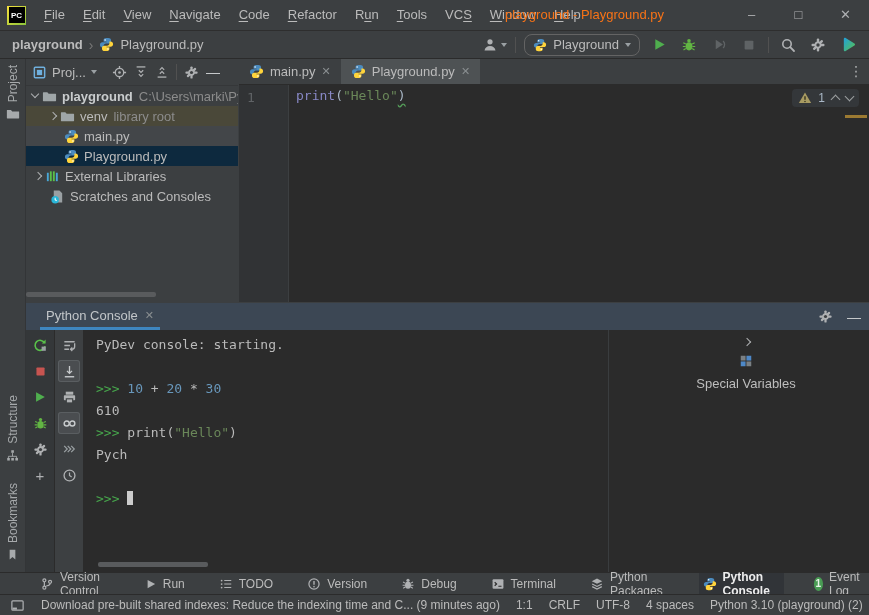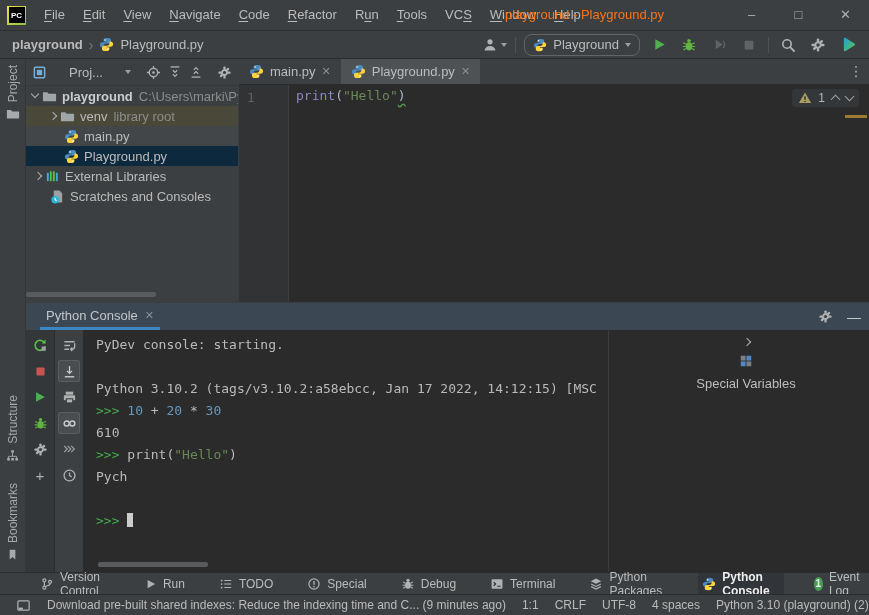--- a/index.html
+++ b/index.html
@@ -36,7 +36,7 @@
   
   .project{position:absolute;left:26px;top:59px;width:212px;height:243px;background:#3C3F41;overflow:hidden;}
   .pp-head{height:26px;display:flex;align-items:center;gap:7px;padding:0 6px;border-bottom:1px solid #353739;}
-  .pp-title{display:flex;align-items:center;gap:22px;color:#BBBBBB;}
+  .pp-title{display:flex;align-items:center;gap:5px;color:#BBBBBB;}
   .trow{height:20px;display:flex;align-items:center;white-space:nowrap;padding-right:4px;}
   .trow .lbl{margin-left:5px;}
   .trow .dim{color:#8C8C8C;margin-left:6px;}

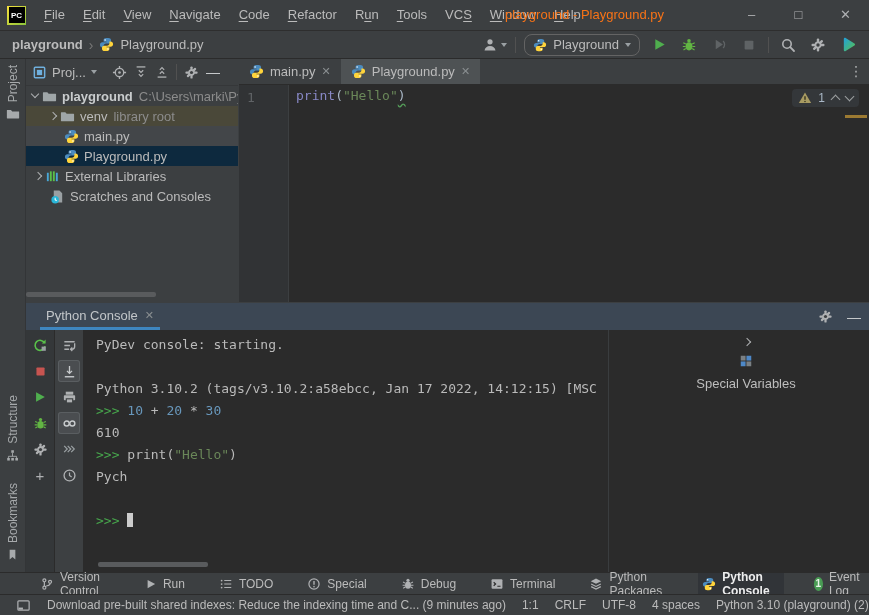--- a/index.html
+++ b/index.html
@@ -568,7 +568,6 @@
       <div class="cout">
         <div class="cline">PyDev console: starting.</div>
         <div class="cline"></div>
-        <div class="cline">Python 3.10.2 (tags/v3.10.2:a58ebcc, Jan 17 2022, 14:12:15) [MSC</div>
         <div class="cline"><span class="p">&gt;&gt;&gt; </span><span class="num">10</span><span> + </span><span class="num">20</span><span> * </span><span class="num">30</span></div>
         <div class="cline">610</div>
         <div class="cline"><span class="p">&gt;&gt;&gt; </span><span>print</span><span>(</span><span class="str">"Hello"</span><span>)</span></div>

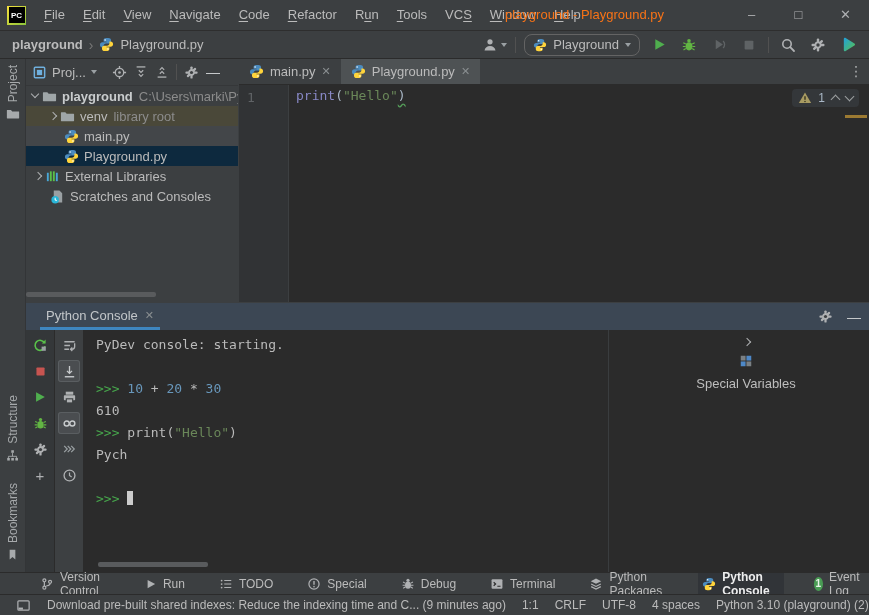--- a/index.html
+++ b/index.html
@@ -611,7 +611,7 @@
         <svg class="ic" width="14" height="14" style="color:#AFB1B3">
           <use href="#i-problem"></use>
         </svg>
-        <span>Special</span>
+        <span>Version</span>
       </span>
     <span class="twitem">
         <svg class="ic" width="14" height="14" style="color:#AFB1B3">

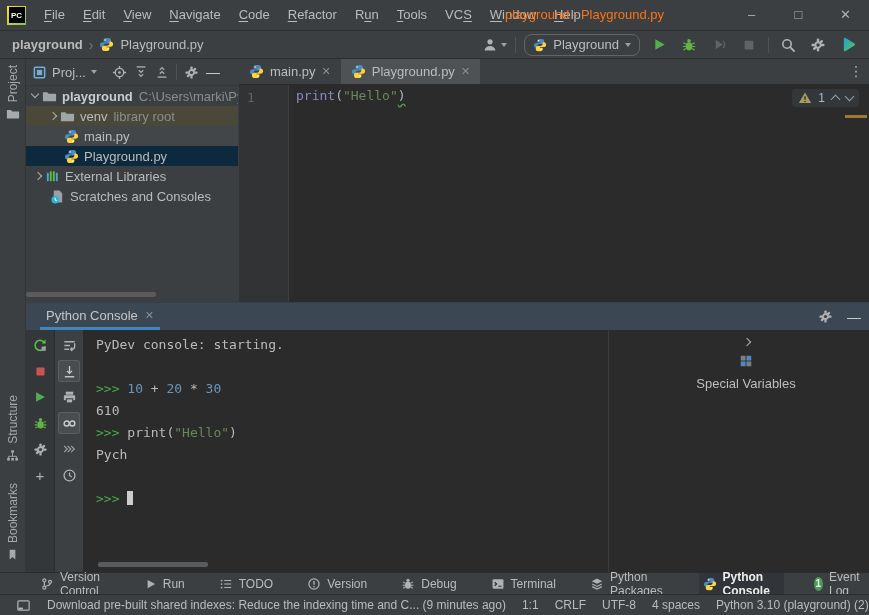--- a/index.html
+++ b/index.html
@@ -95,7 +95,7 @@
   .twitem{display:flex;align-items:center;gap:6px;color:#BBBBBB;height:100%;padding:0 4px;}
   .twitem.active{background:#313438;color:#EDEDED;font-weight:bold;}
   .badge{width:14px;height:14px;border-radius:50%;background:#499C54;color:#E8F2E8;font-size:10px;font-weight:bold;display:inline-flex;align-items:center;justify-content:center;}
-  .statusbar{position:absolute;left:0;right:0;bottom:0;height:21px;background:#3C3F41;border-top:1px solid #2B2B2B;display:flex;align-items:center;gap:16px;padding:0 12px 0 16px;font-size:12px;box-sizing:border-box;}
+  .statusbar{position:absolute;left:0;right:0;bottom:0;height:21px;background:#3C3F41;border-top:1px solid #2B2B2B;display:flex;align-items:center;gap:16px;padding:0 12px 0 10px;font-size:12px;box-sizing:border-box;}
   .sb-msg{color:#BBBBBB;white-space:nowrap;}
   .sb-right{margin-left:auto;display:flex;align-items:center;gap:16px;white-space:nowrap;}
 </style>

